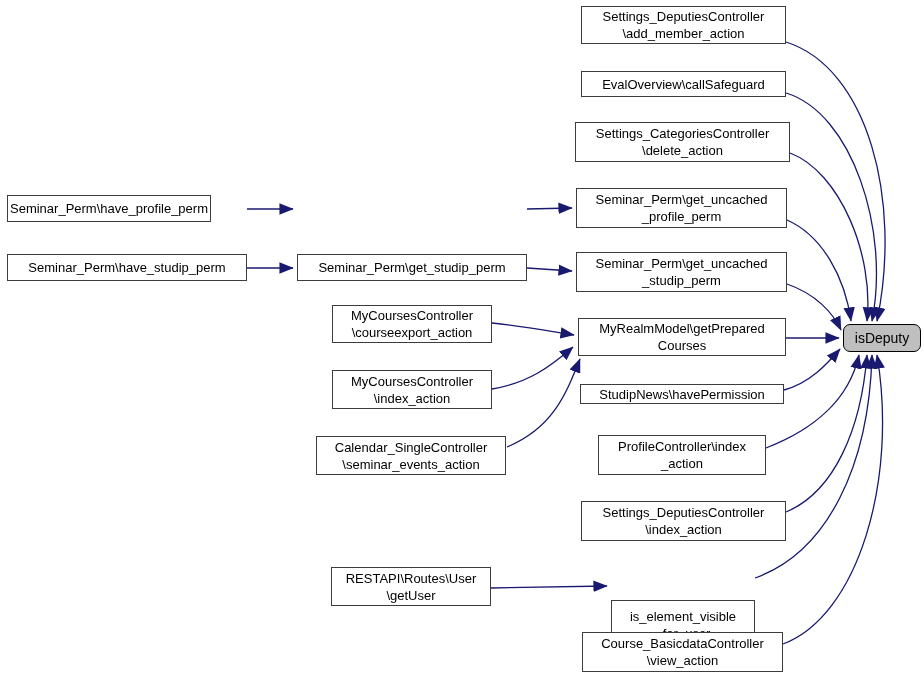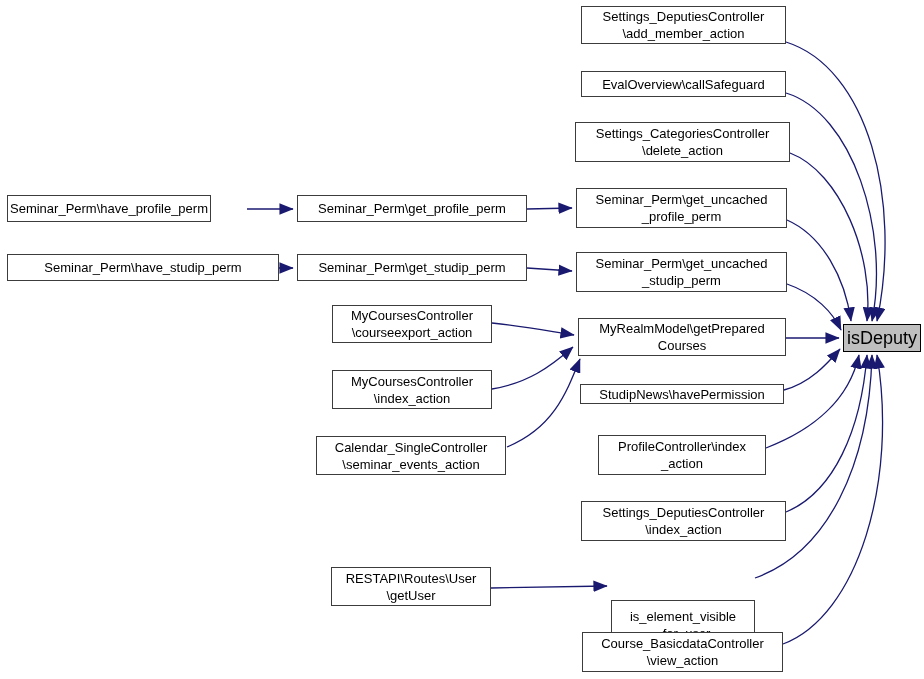--- a/index.html
+++ b/index.html
@@ -79,7 +79,6 @@
 \delete_action</div>
 
   <div class="node" style="left:7px;top:195px;width:204px;height:27px">Seminar_Perm\have_profile_perm</div>
-  <div class="node" style="left:297px;top:195px;width:230px;height:27px">Seminar_Perm\get_profile_perm</div>
   <div class="node" style="left:576px;top:188px;width:211px;height:40px">Seminar_Perm\get_uncached
 _profile_perm</div>
 

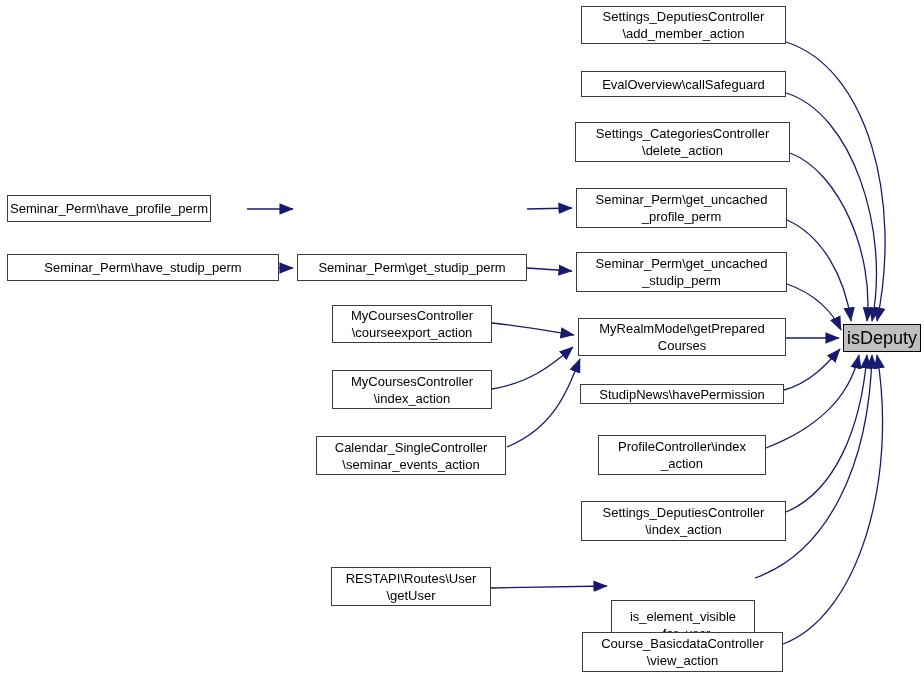--- a/index.html
+++ b/index.html
@@ -82,7 +82,7 @@
   <div class="node" style="left:576px;top:188px;width:211px;height:40px">Seminar_Perm\get_uncached
 _profile_perm</div>
 
-  <div class="node" style="left:7px;top:254px;width:272px;height:27px">Seminar_Perm\have_studip_perm</div>
+  <div class="node" style="left:7px;top:254px;width:240px;height:27px">Seminar_Perm\have_studip_perm</div>
   <div class="node" style="left:297px;top:254px;width:230px;height:27px">Seminar_Perm\get_studip_perm</div>
   <div class="node" style="left:576px;top:252px;width:211px;height:40px">Seminar_Perm\get_uncached
 _studip_perm</div>

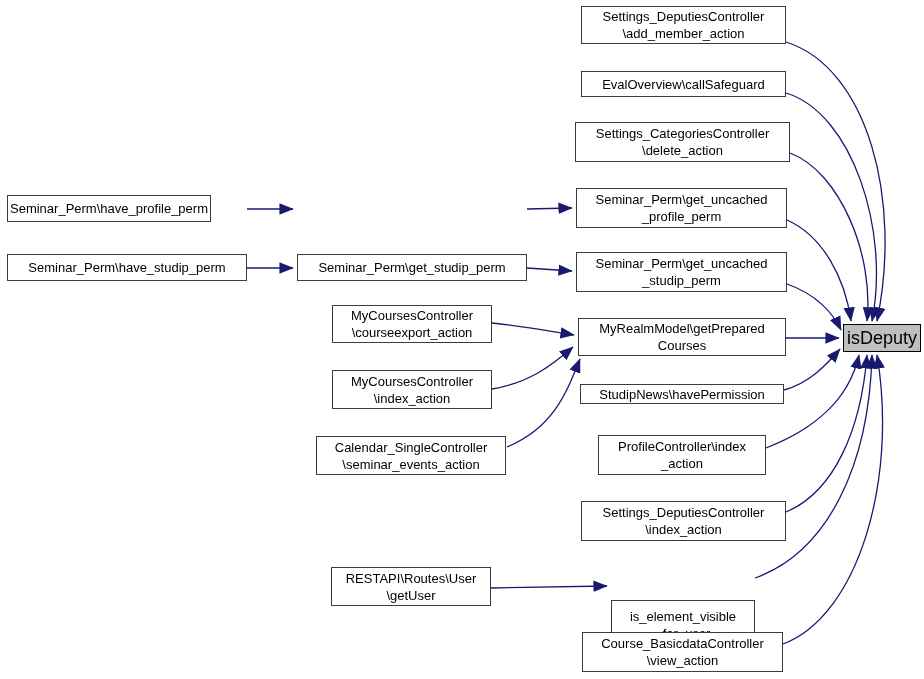--- a/index.html
+++ b/index.html
@@ -36,8 +36,9 @@
   .node.focus{
     background:var(--focus-fill);
     border-color:var(--focus-border);
-    font-size:18px;
+    font-size:14px;
     cursor:default;
+    border-radius:7px;
   }
 </style>
 </head>

